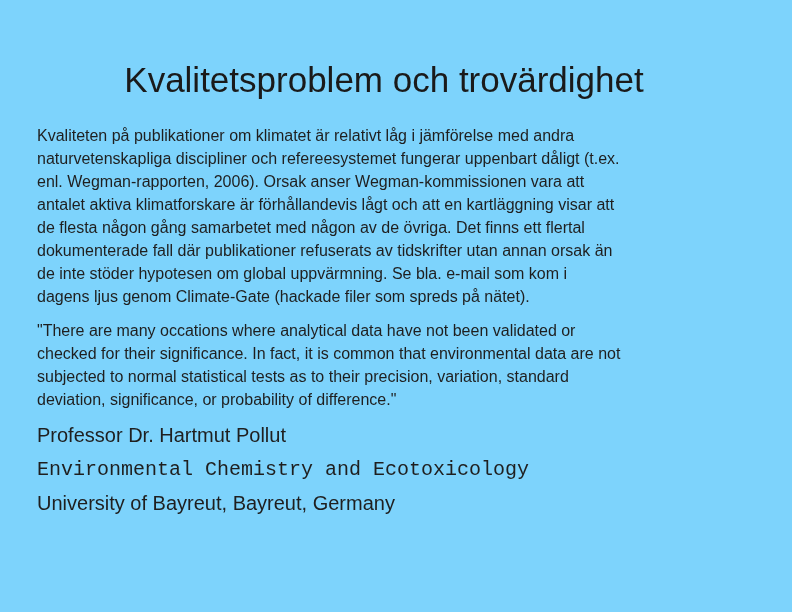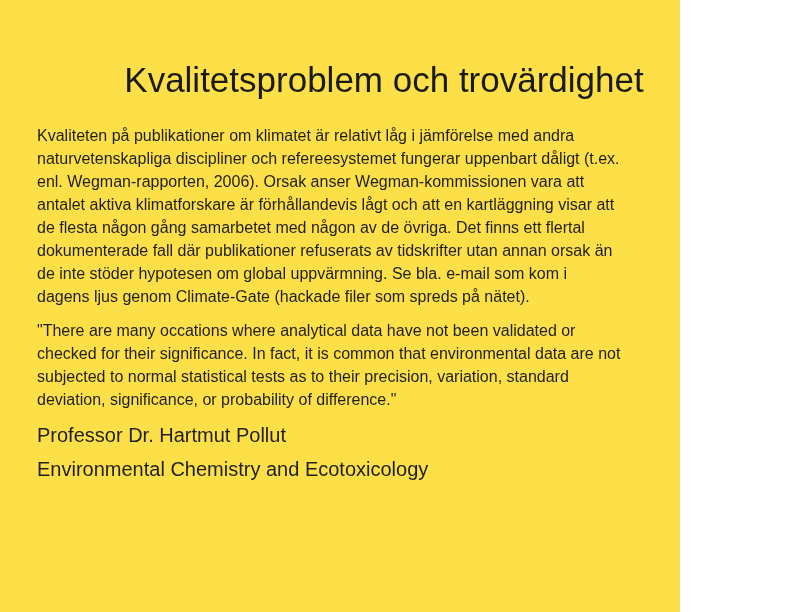--- a/index.html
+++ b/index.html
@@ -19,9 +19,9 @@
     position: absolute;
     left: 0;
     top: 0;
-    width: 680px;
+    width: 792px;
     height: 612px;
-    background: #fde047;
+    background: #7dd3fc;
   }
   .slide-title {
     position: absolute;

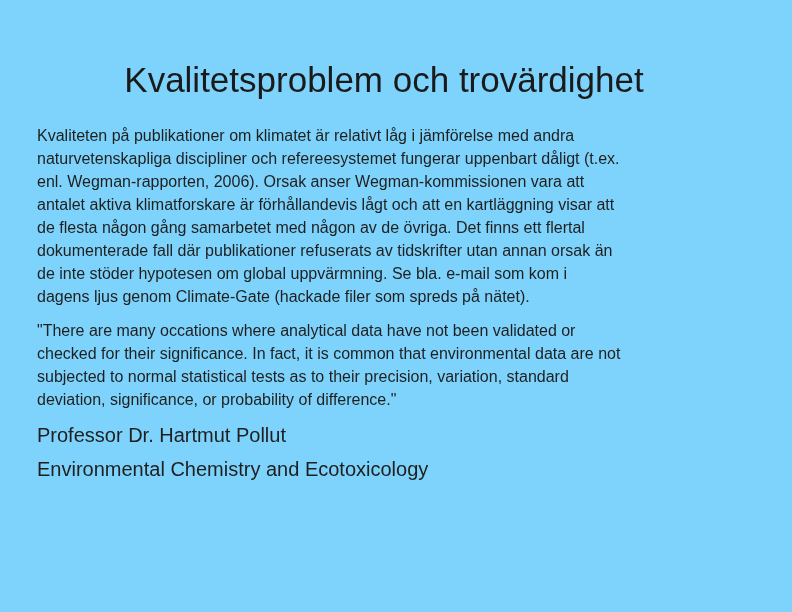--- a/index.html
+++ b/index.html
@@ -59,7 +59,7 @@
     color: #1f1f1f;
   }
   .attr-name      { top: 424px; }
-  .attr-dept      { top: 458px; }
+  .attr-dept      { top: 458px; font-family: Liberation Mono, monospace; }
   .attr-univ      { top: 492px; }
   .attr-citation  { top: 525px; }
 </style>

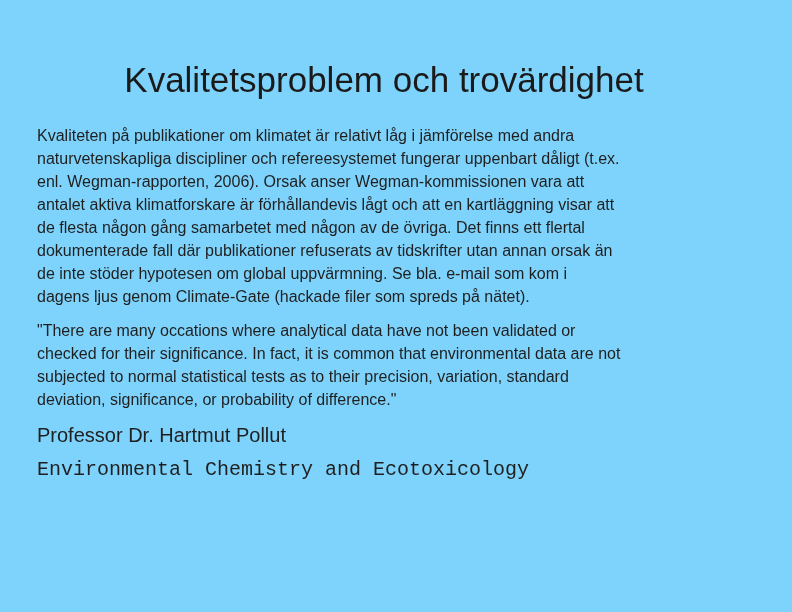--- a/index.html
+++ b/index.html
@@ -88,6 +88,7 @@
 
   <p class="single-line attr-dept">Environmental Chemistry and Ecotoxicology</p>
 
+  <p class="single-line attr-univ">University of Bayreut, Bayreut, Germany</p>
 
 
 </main>

